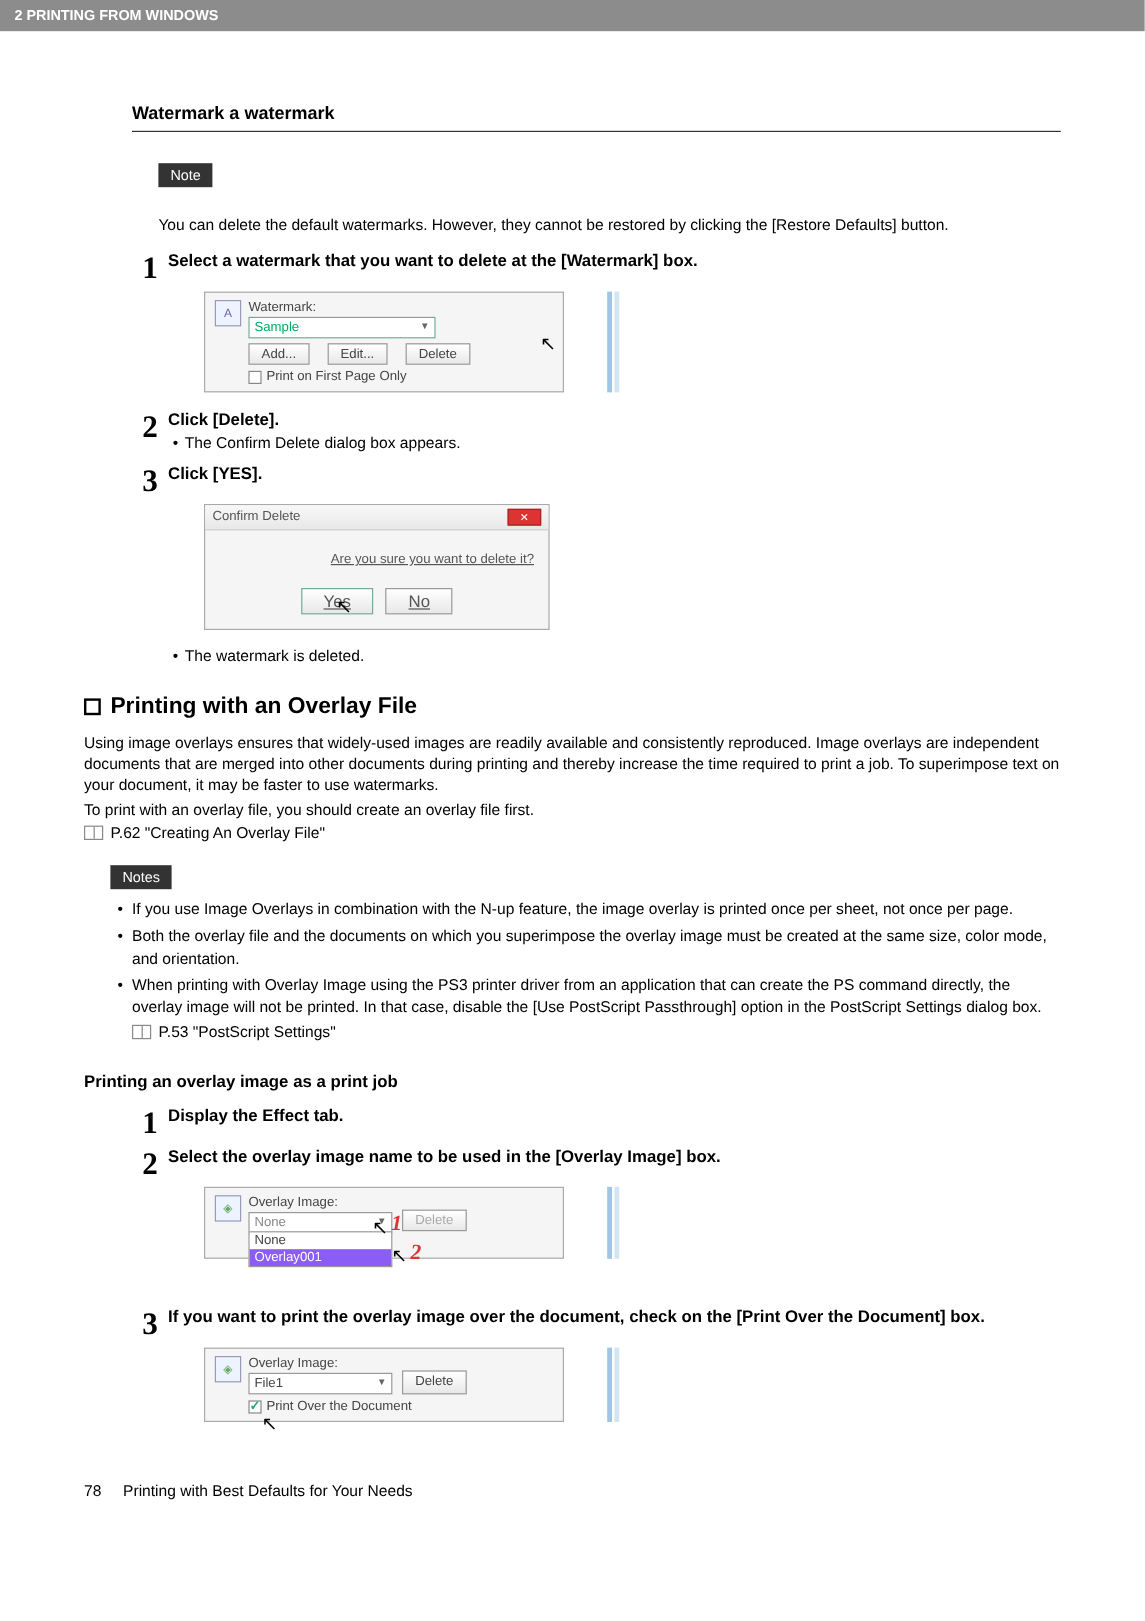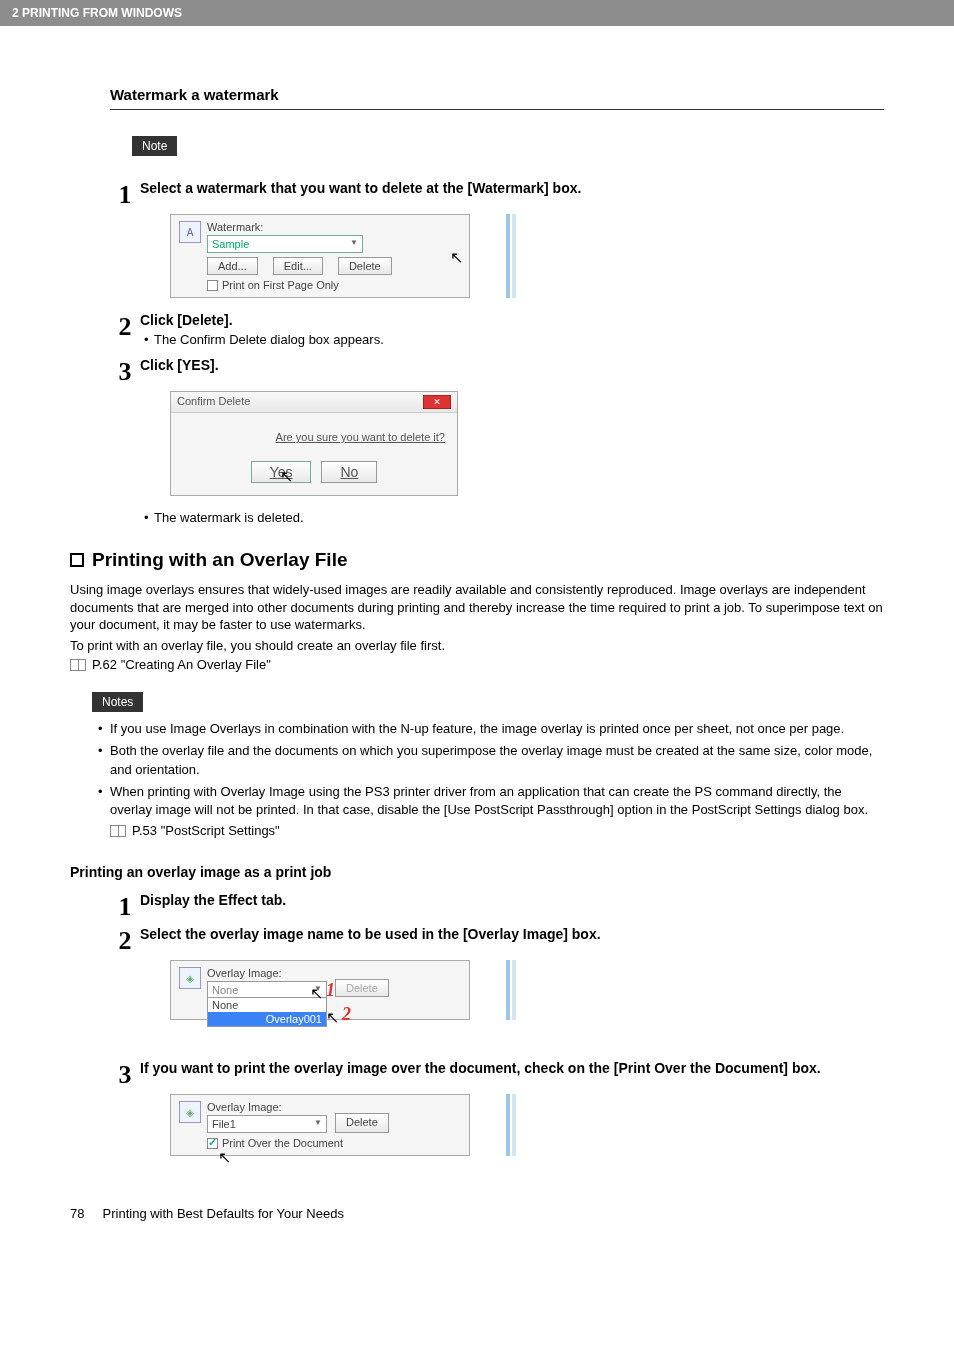--- a/index.html
+++ b/index.html
@@ -74,6 +74,7 @@
     <hr class="hr-under">
 
     <div class="note-label">Note</div>
+    <div class="note-text">You can delete the default watermarks.  However, they cannot be restored by clicking the [Restore Defaults] button.</div>
 
     
     <div class="step">

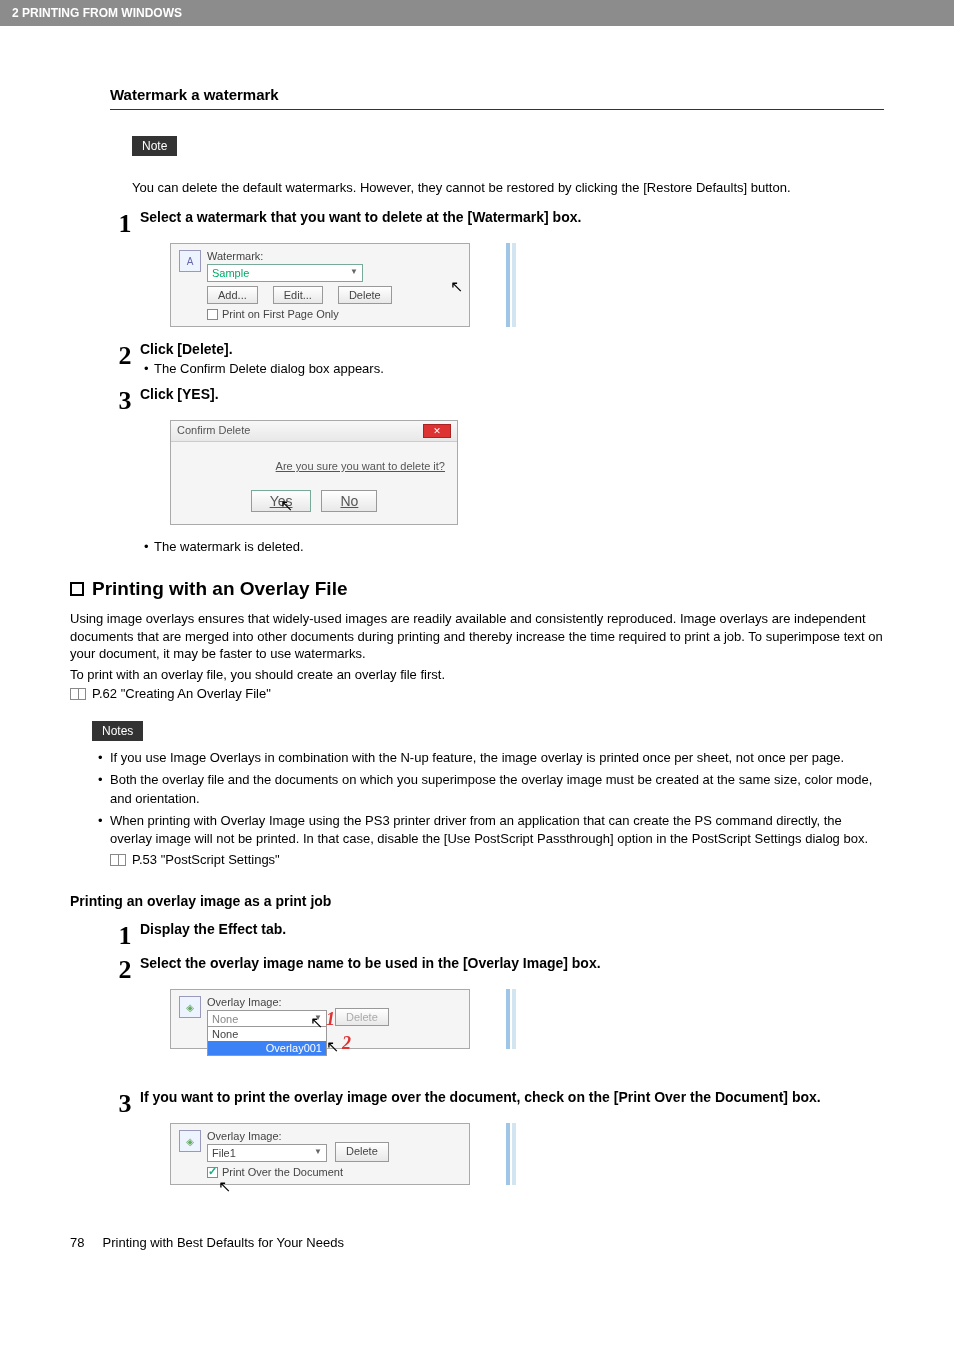--- a/index.html
+++ b/index.html
@@ -58,7 +58,7 @@
   .ov-select::after { content: "▼"; position: absolute; right: 4px; font-size: 8px; color: #666; }
   .ov-dropdown { border: 1px solid #999; background: #fff; width: 120px; font-size: 11px; }
   .ov-opt { padding: 1px 4px; }
-  .ov-opt.sel { background: #3b82f6; color: #fff; text-align: right; }
+  .ov-opt.sel { background: #8b5cf6; color: #fff; }
   .red-num { color: #d33; font-weight: bold; font-size: 18px; font-style: italic; font-family: Georgia, serif; }
   .footer { margin-top: 50px; font-size: 13px; padding-left: 0; }
 </style>

